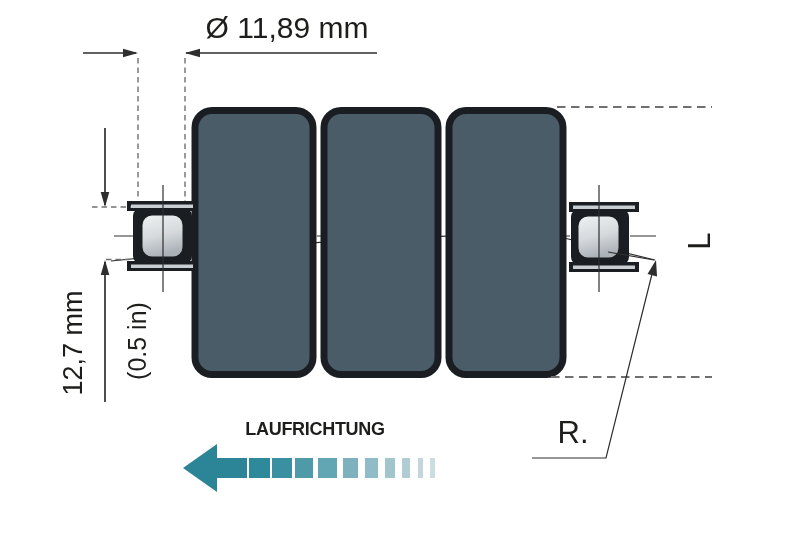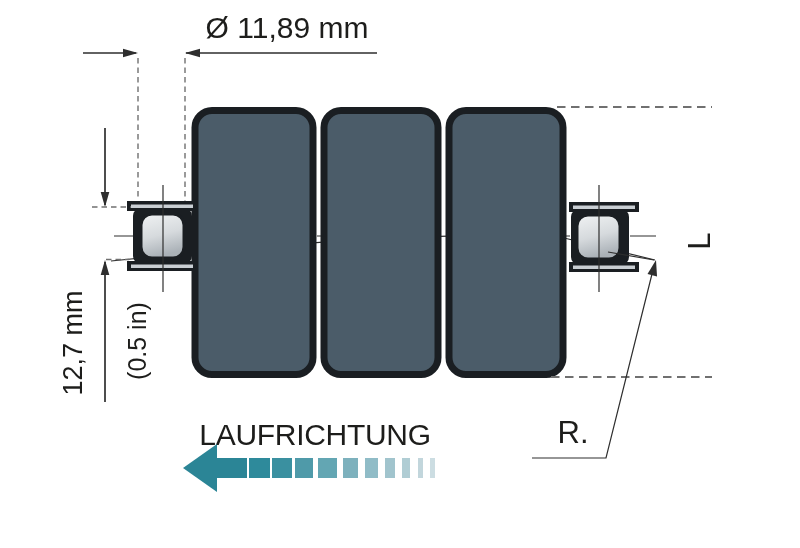--- a/index.html
+++ b/index.html
@@ -28,7 +28,7 @@
   .lbl-h-in{left:137px;top:341px;font-size:25px;}
   .lbl-L{left:699px;top:241px;font-size:31px;}
   .lbl-R{left:573px;top:417px;font-size:31px;}
-  .lbl-lauf{left:315px;top:420px;font-size:30px;font-weight:normal;letter-spacing:-0.3px;}
+  .lbl-lauf{left:315px;top:420px;font-size:18px;font-weight:bold;letter-spacing:-0.3px;}
   
   .arrow-head{
     position:absolute;left:183px;top:444px;width:0;height:0;

